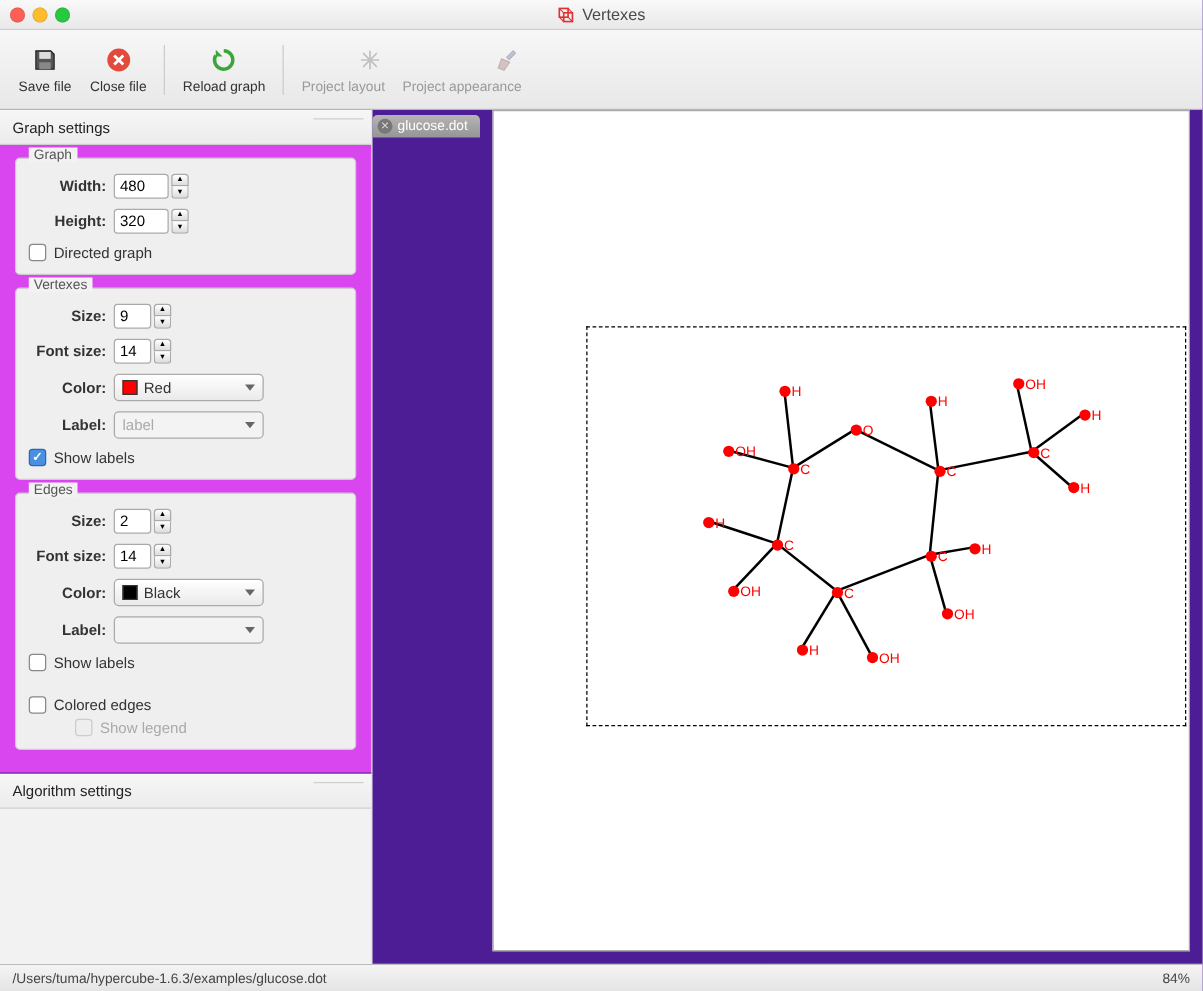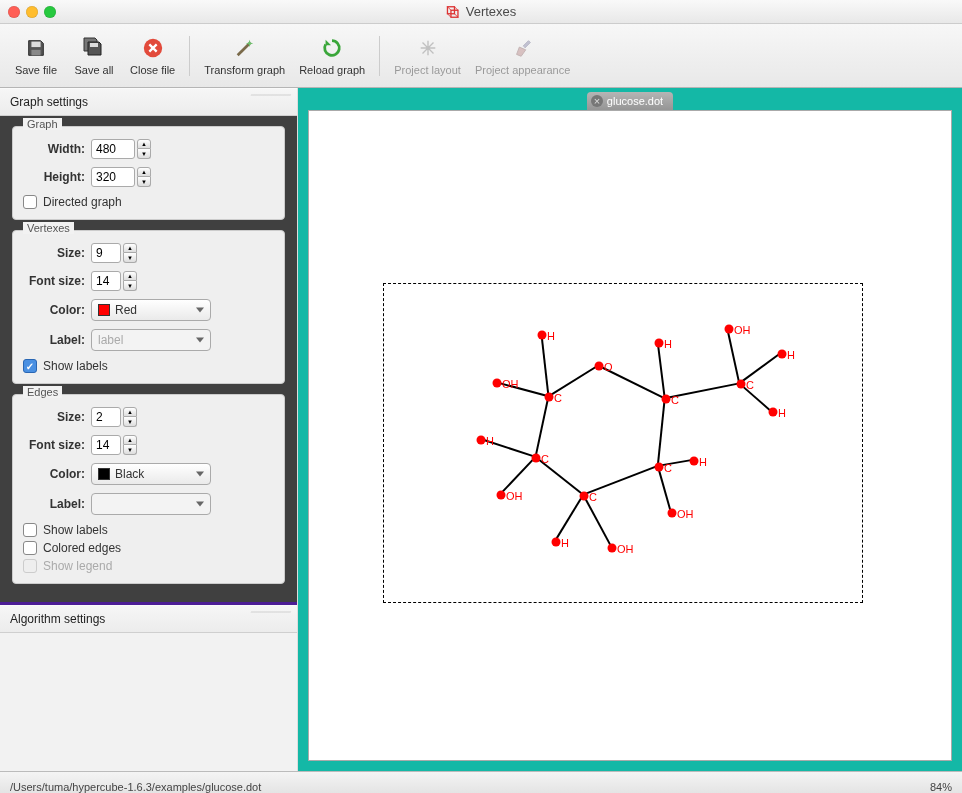--- a/index.html
+++ b/index.html
@@ -87,16 +87,6 @@
         </svg>
       </div>
     <div class="label">Save file</div>
-  </div>
-  <div class="tool-btn">
-    <div class="icon">
-        <svg width="24" height="24" viewBox="0 0 24 24">
-          <path d="M2 2h11l2 2v11H2z" fill="#777" stroke="#333"></path>
-          <path d="M6 6h11l2 2v11H6z" fill="#555" stroke="#222"></path>
-          <rect x="8" y="7" width="8" height="4" fill="#ddd"></rect>
-        </svg>
-      </div>
-    <div class="label">Save all</div>
   </div>
   <div class="tool-btn">
     <div class="icon">

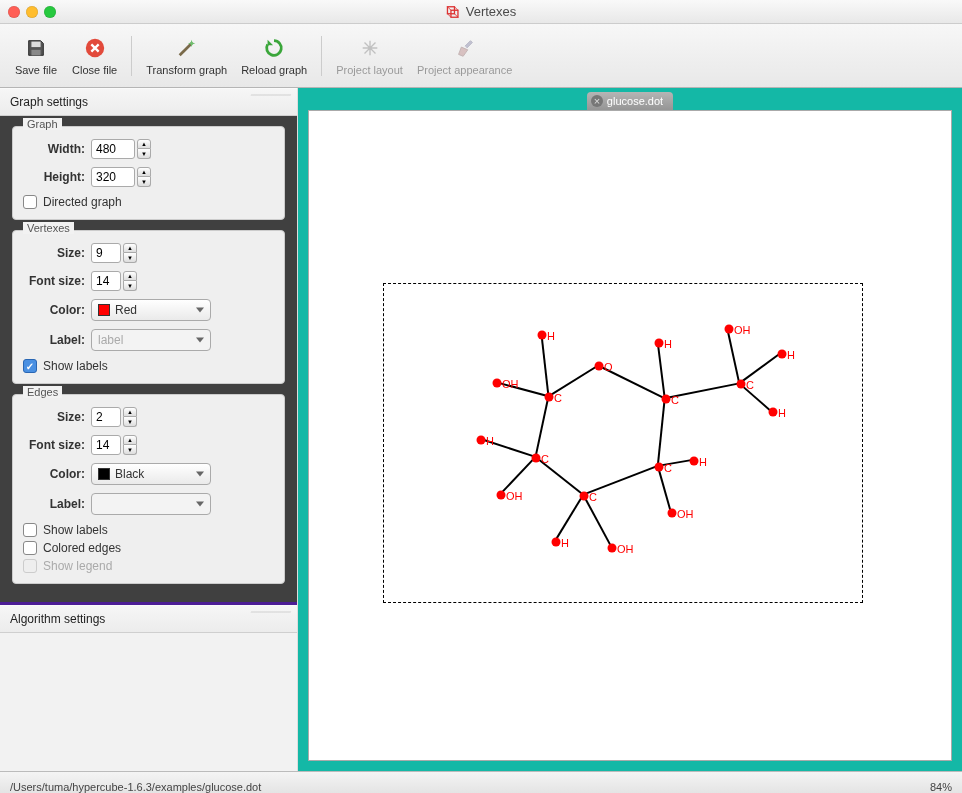--- a/index.html
+++ b/index.html
@@ -98,15 +98,6 @@
     <div class="label">Close file</div>
   </div>
   <div class="tool-sep"></div>
-  <div class="tool-btn">
-    <div class="icon">
-        <svg width="22" height="22" viewBox="0 0 24 24">
-          <path d="M4 20L18 6" stroke="#7a6a4a" stroke-width="3"></path>
-          <path d="M17 3l1 3 3 1-3 1-1 3-1-3-3-1 3-1z" fill="#6ec06e"></path>
-        </svg>
-      </div>
-    <div class="label">Transform graph</div>
-  </div>
   <div class="tool-btn">
     <div class="icon">
         <svg width="22" height="22" viewBox="0 0 24 24">

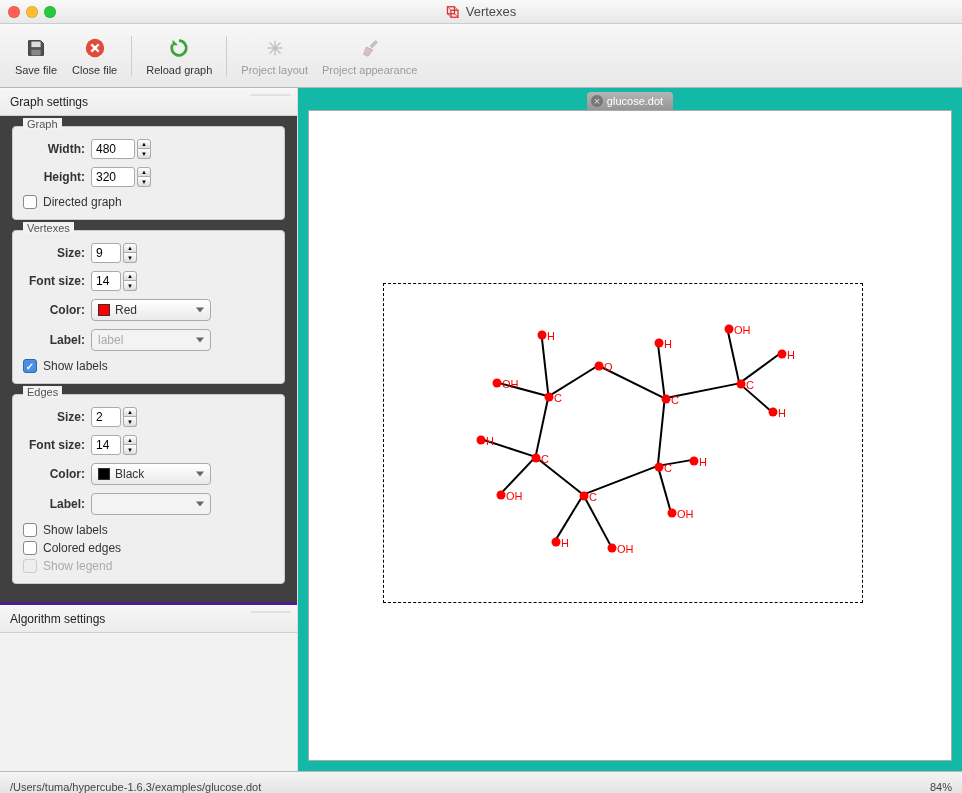--- a/index.html
+++ b/index.html
@@ -14,7 +14,7 @@
 .app-icon{width:14px;height:14px;}
 .toolbar{height:64px;background:linear-gradient(#f7f7f7,#e8e8e8);border-bottom:1px solid #b5b5b5;display:flex;align-items:center;padding:4px 8px;gap:2px;}
 .tool-btn{display:flex;flex-direction:column;align-items:center;justify-content:center;min-width:56px;height:56px;padding:2px 6px;cursor:pointer;border-radius:4px;}
-.tool-btn.disabled{opacity:.45;cursor:default;}
+.tool-btn.disabled{opacity:.45;cursor:default;align-items:flex-end;}
 .tool-btn .icon{width:24px;height:24px;display:flex;align-items:center;justify-content:center;}
 .tool-btn .label{font-size:11px;color:#333;margin-top:4px;white-space:nowrap;}
 .tool-sep{width:1px;height:40px;background:#ccc;margin:0 6px;}

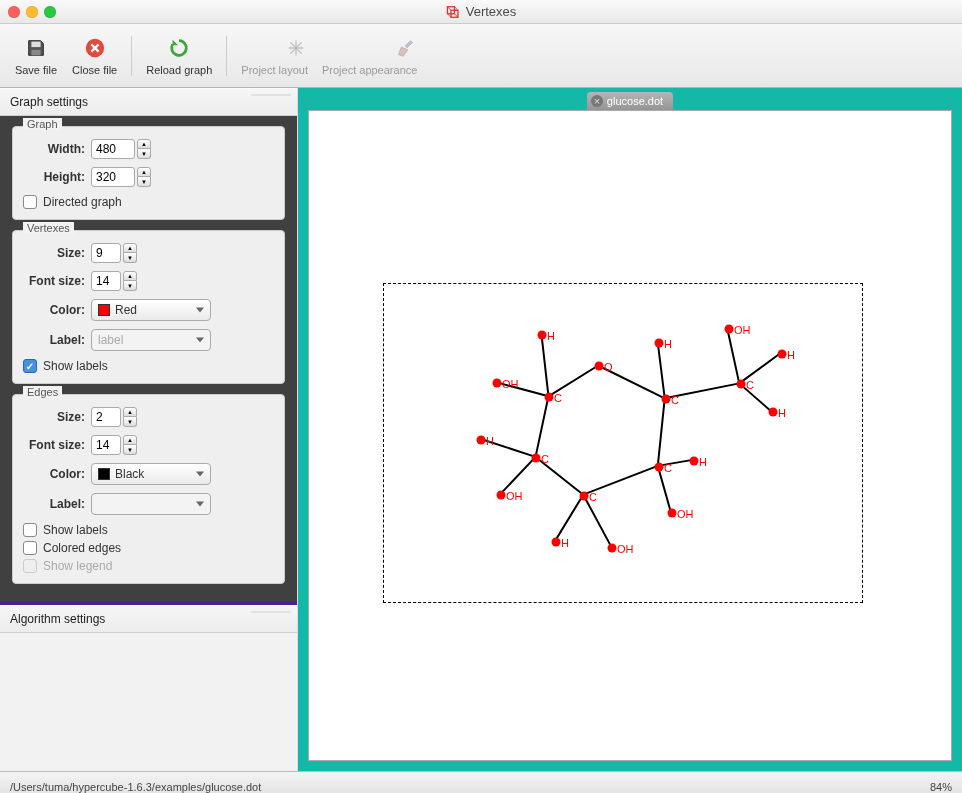--- a/index.html
+++ b/index.html
@@ -43,7 +43,7 @@
 .select.disabled{color:#aaa;cursor:default;background:#f3f3f3;}
 .select::after{content:"";position:absolute;right:6px;top:50%;transform:translateY(-50%);border-left:4px solid transparent;border-right:4px solid transparent;border-top:5px solid #666;}
 .color-swatch{width:12px;height:12px;margin-right:5px;border:1px solid #333;}
-.canvas-area{flex:1;background:#14b8a6;display:flex;flex-direction:column;}
+.canvas-area{flex:1;background:#4c1d95;display:flex;flex-direction:row;}
 .tab-bar{height:22px;display:flex;justify-content:center;align-items:flex-end;}
 .tab{height:18px;background:linear-gradient(#b5b5b5,#959595);border-radius:4px 4px 0 0;display:flex;align-items:center;padding:0 10px 0 4px;gap:4px;font-size:11px;color:#fff;}
 .tab-close{width:12px;height:12px;border-radius:50%;background:#777;display:flex;align-items:center;justify-content:center;cursor:pointer;}

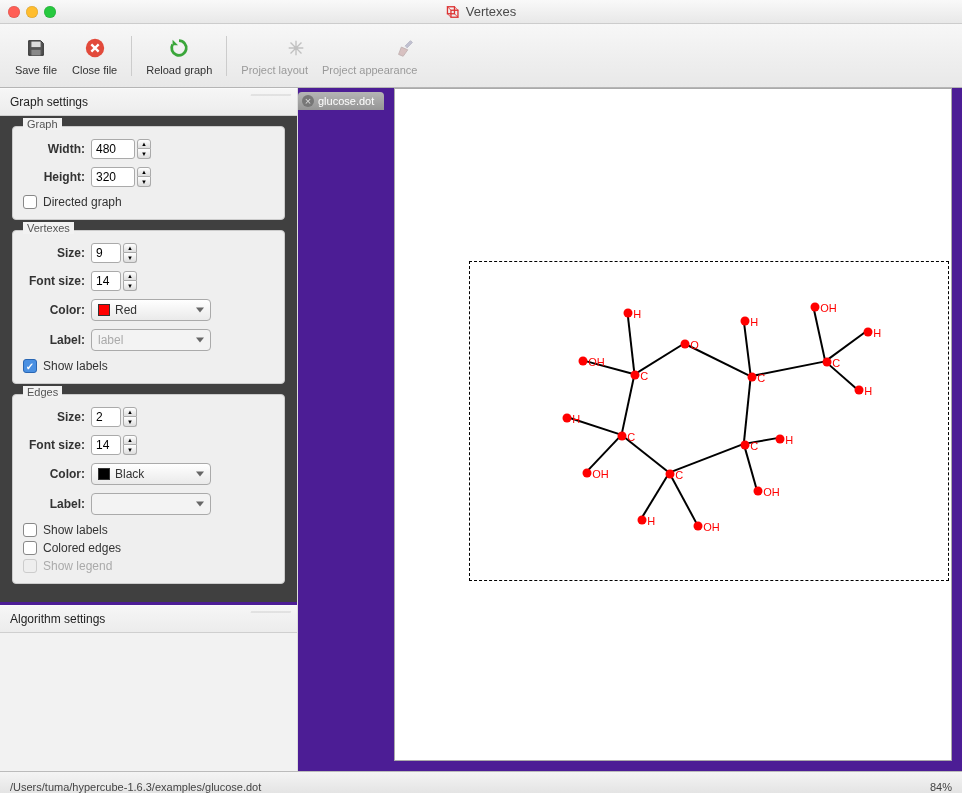--- a/index.html
+++ b/index.html
@@ -22,7 +22,7 @@
 .sidebar{width:298px;background:#f2f2f2;border-right:1px solid #ddd;display:flex;flex-direction:column;}
 .accordion-header{height:28px;border-bottom:1px solid #cfcfcf;border-top:1px solid #fafafa;display:flex;align-items:center;padding-left:10px;font-size:12px;color:#222;background:linear-gradient(#f6f6f6,#ececec);cursor:pointer;position:relative;}
 .accordion-header::after{content:"";position:absolute;right:12px;top:50%;width:40px;height:14px;border-top:1px solid #cfcfcf;transform:translateY(-50%) skewX(-40deg);transform-origin:left;}
-.panel{padding:10px 12px 8px 12px;background:#404040;border-bottom:3px solid #4c1d95;}
+.panel{padding:10px 12px 8px 12px;background:#d946ef;border-bottom:1px solid #4c1d95;}
 .fieldset{border:1px solid #ccc;border-radius:4px;margin-bottom:10px;padding:12px 10px 10px 10px;background:#efefef;position:relative;}
 .fieldset .legend{position:absolute;top:-9px;left:10px;background:#f2f2f2;padding:0 4px;font-size:11px;color:#555;}
 .row{display:flex;align-items:center;margin-bottom:8px;gap:6px;}

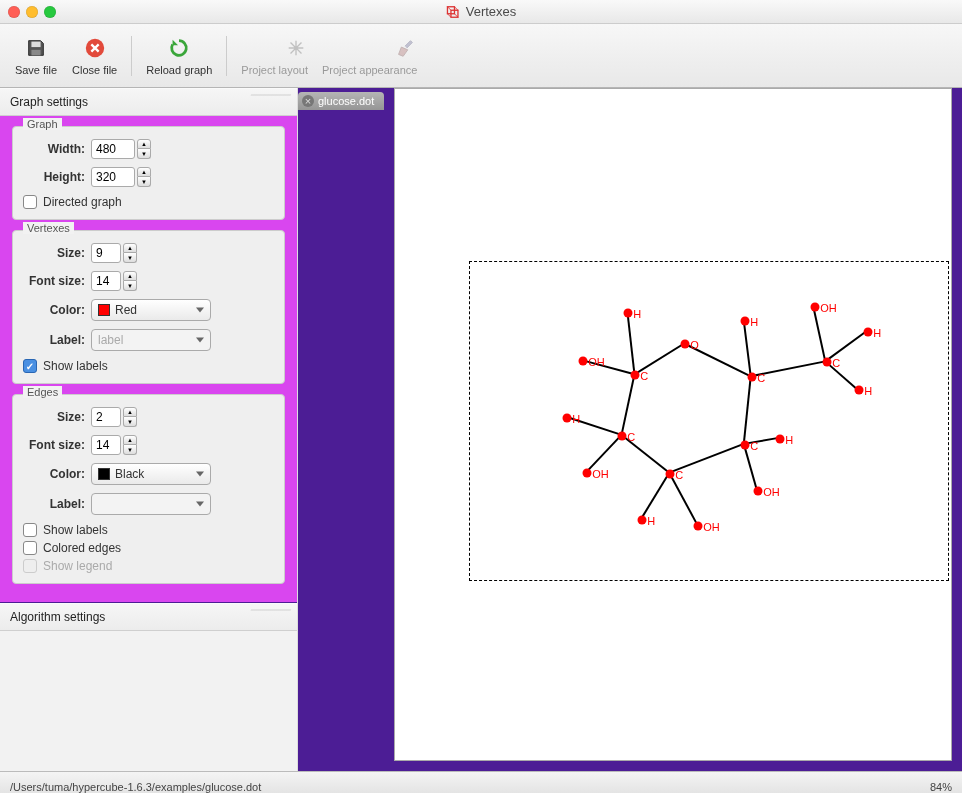--- a/index.html
+++ b/index.html
@@ -241,7 +241,7 @@
           <div class="checkbox"></div>
           <span>Show labels</span>
         </div>
-        <div class="checkbox-row" style="margin-top:4px">
+        <div class="checkbox-row" style="margin-top:20px">
           <div class="checkbox"></div>
           <span>Colored edges</span>
         </div>

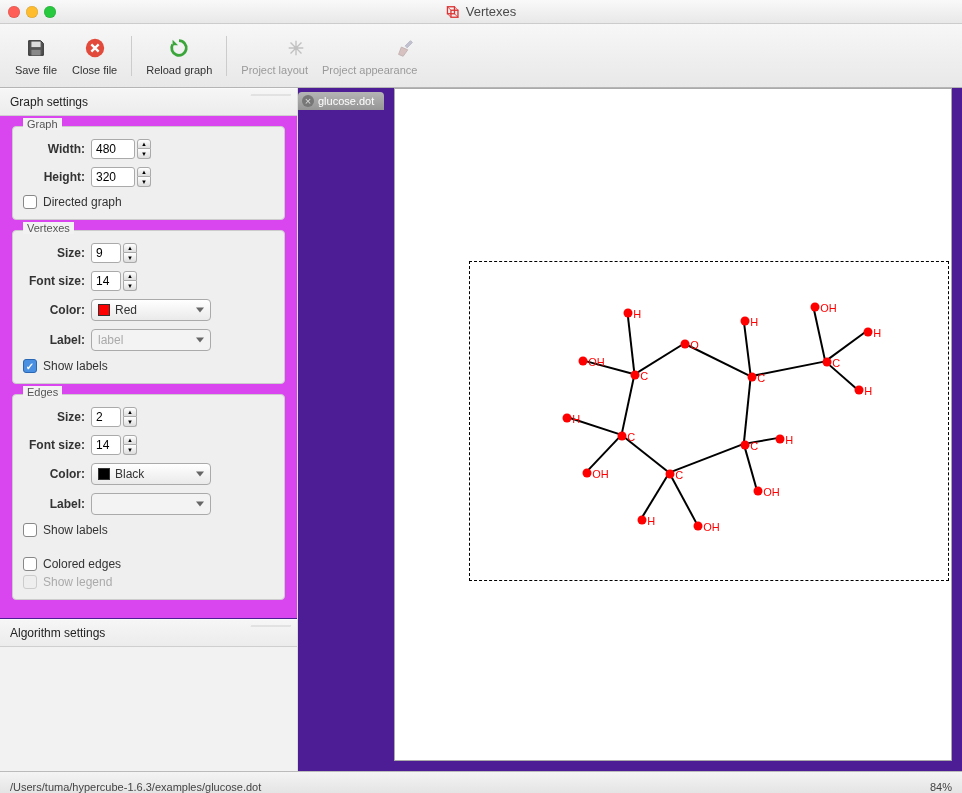--- a/index.html
+++ b/index.html
@@ -34,7 +34,7 @@
 .spinner button:first-child{border-radius:3px 3px 0 0;}
 .spinner button:last-child{border-radius:0 0 3px 3px;border-top:0;}
 .checkbox-row{display:flex;align-items:center;gap:6px;font-size:12px;color:#333;}
-.checkbox-row.disabled{color:#aaa;}
+.checkbox-row.disabled{color:#aaa;margin-left:37px;}
 .checkbox{width:14px;height:14px;border:1px solid #888;border-radius:3px;background:#fff;display:flex;align-items:center;justify-content:center;cursor:pointer;}
 .checkbox.checked{background:#4a90e2;border-color:#2966b3;}
 .checkbox.checked::after{content:"✓";color:#fff;font-size:10px;font-weight:bold;}

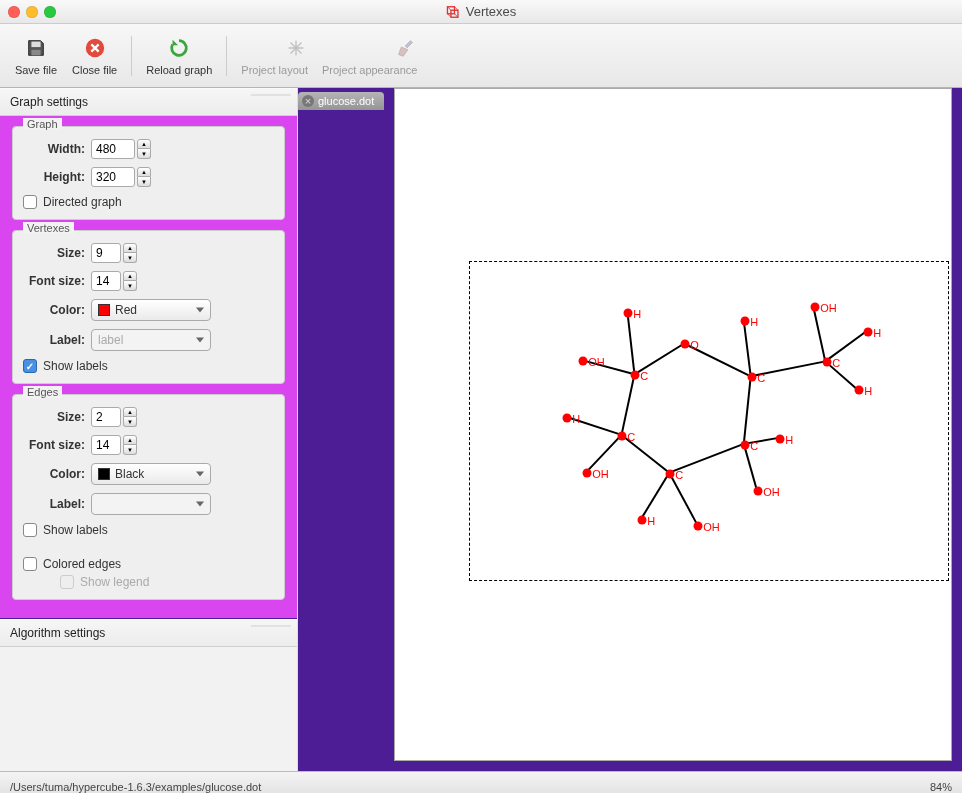--- a/index.html
+++ b/index.html
@@ -53,7 +53,7 @@
 .node{position:absolute;width:9px;height:9px;border-radius:50%;background:#ff0000;transform:translate(-50%,-50%);}
 .node-label{position:absolute;font-size:11px;color:#ff0000;transform:translate(5px,-5px);}
 .edges{position:absolute;top:0;left:0;width:100%;height:100%;pointer-events:none;}
-.statusbar{height:22px;background:linear-gradient(#f4f4f4,#e4e4e4);border-top:1px solid #bbb;display:flex;align-items:flex-end;justify-content:space-between;padding:0 10px;font-size:11px;color:#444;}
+.statusbar{height:22px;background:linear-gradient(#f4f4f4,#e4e4e4);border-top:1px solid #bbb;display:flex;align-items:center;justify-content:space-between;padding:0 10px;font-size:11px;color:#444;}
 </style>
 </head>
 <body>

